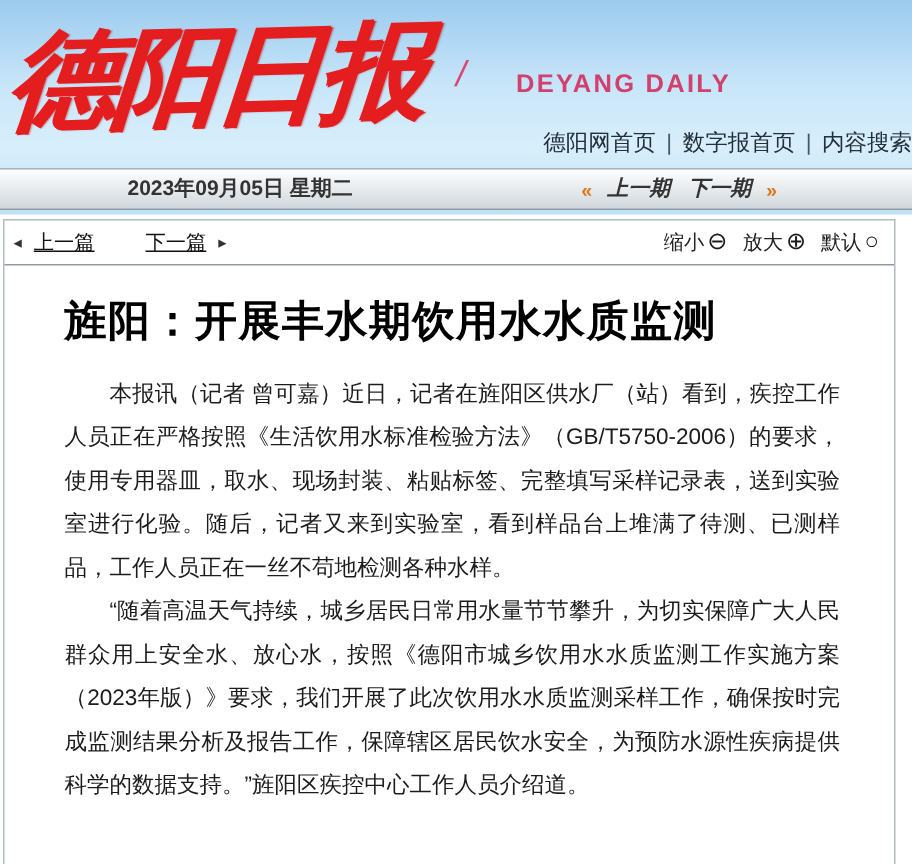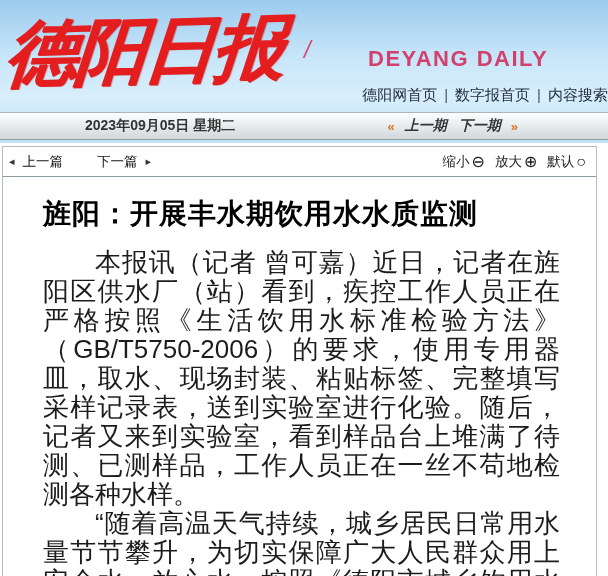--- a/index.html
+++ b/index.html
@@ -16,8 +16,8 @@
           text-shadow:1px 1px 0 #e41d1f, 2px 1px 1px rgba(180,0,0,.35); }
   .logo-sep { position:absolute; left:304px; top:36px; color:#d84a74;
               font-size:24px; font-style:italic; }
-  .logo-sub { position:absolute; left:368px; top:46px; color:#d2406e;
-              font-size:22px; font-weight:bold; letter-spacing:1.5px; }
+  .logo-sub { position:absolute; left:344px; top:46px; color:#d2406e;
+              font-size:17px; font-weight:bold; letter-spacing:1.5px; }
   .head-links { position:absolute; right:0; top:86px; font-size:15px;
                 color:#22303c; white-space:nowrap; }
   .head-links .lnk { cursor:pointer; }

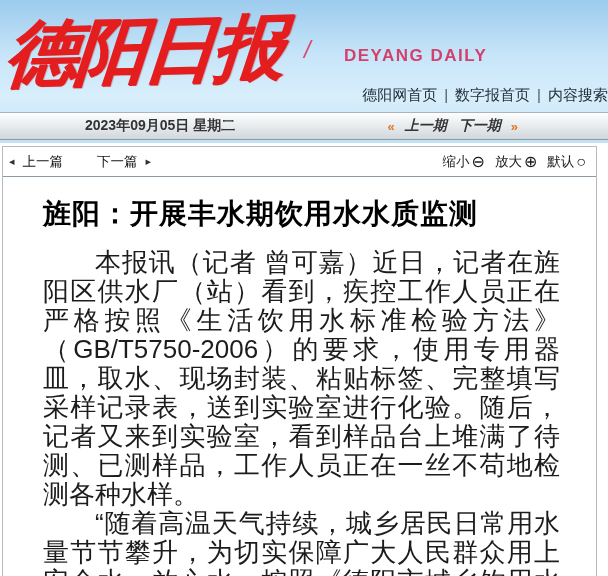--- a/index.html
+++ b/index.html
@@ -42,7 +42,7 @@
              height:30px; padding:0 10px 0 6px; border-bottom:1px solid #8e9aa2; }
   .tb-left { display:flex; align-items:center; font-size:13.5px; color:#111; }
   .tb-left .tri { font-size:11px; color:#333; }
-  .tb-left .alink { margin:16px 8px; cursor:pointer; }
+  .tb-left .alink { margin:16px 8px; cursor:pointer;text-decoration:underline; }
   .tb-left .alink.next { margin-left:26px; }
   .tb-right { display:flex; align-items:center; font-size:13.5px; color:#222; }
   .tb-right .zlabel { margin-left:10px; cursor:pointer; }

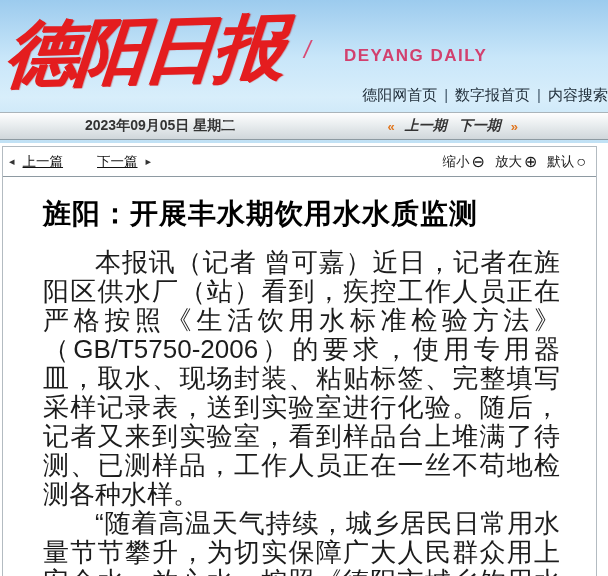--- a/index.html
+++ b/index.html
@@ -52,7 +52,7 @@
   .article { padding:14px 36px 18px 40px; }
   .article h1 { font-size:28px; font-weight:bold; color:#000;
                 letter-spacing:1px; margin:4px 0 15px; }
-  .article p { font-size:26px; line-height:29px; color:#1c1c1c;
+  .article p { font-size:15px; line-height:29px; color:#1c1c1c;
                text-align:justify; text-indent:2em; }
 </style>
 </head>

